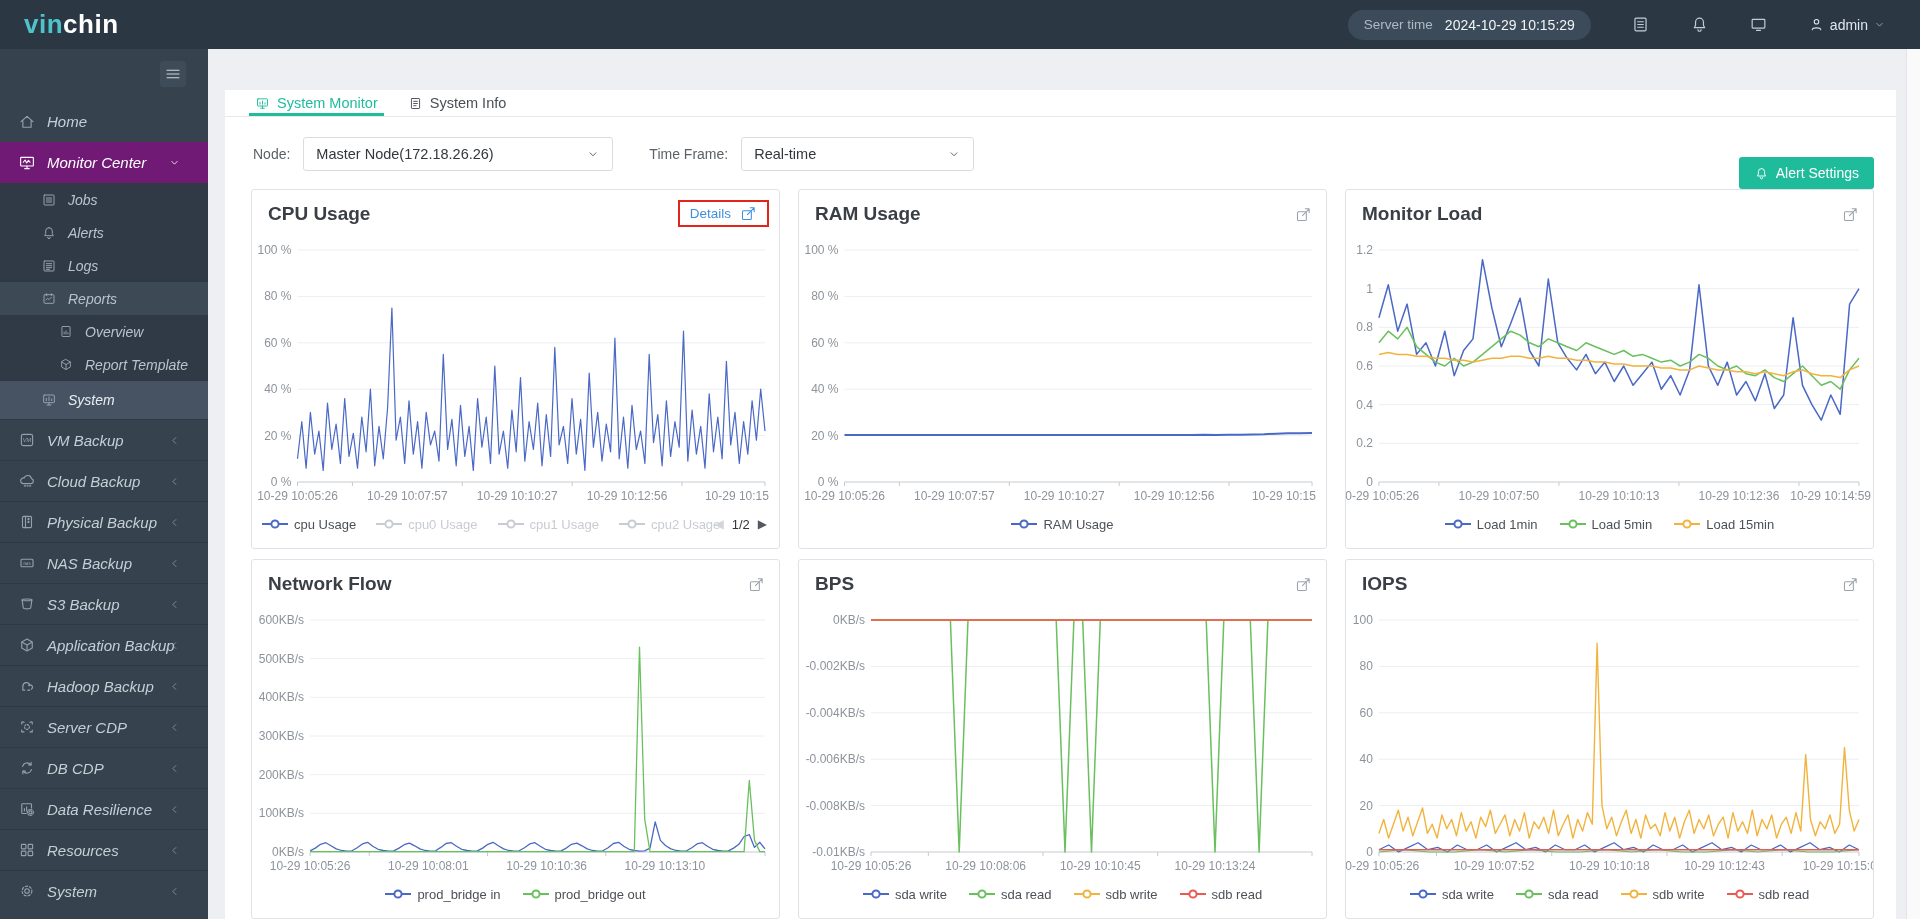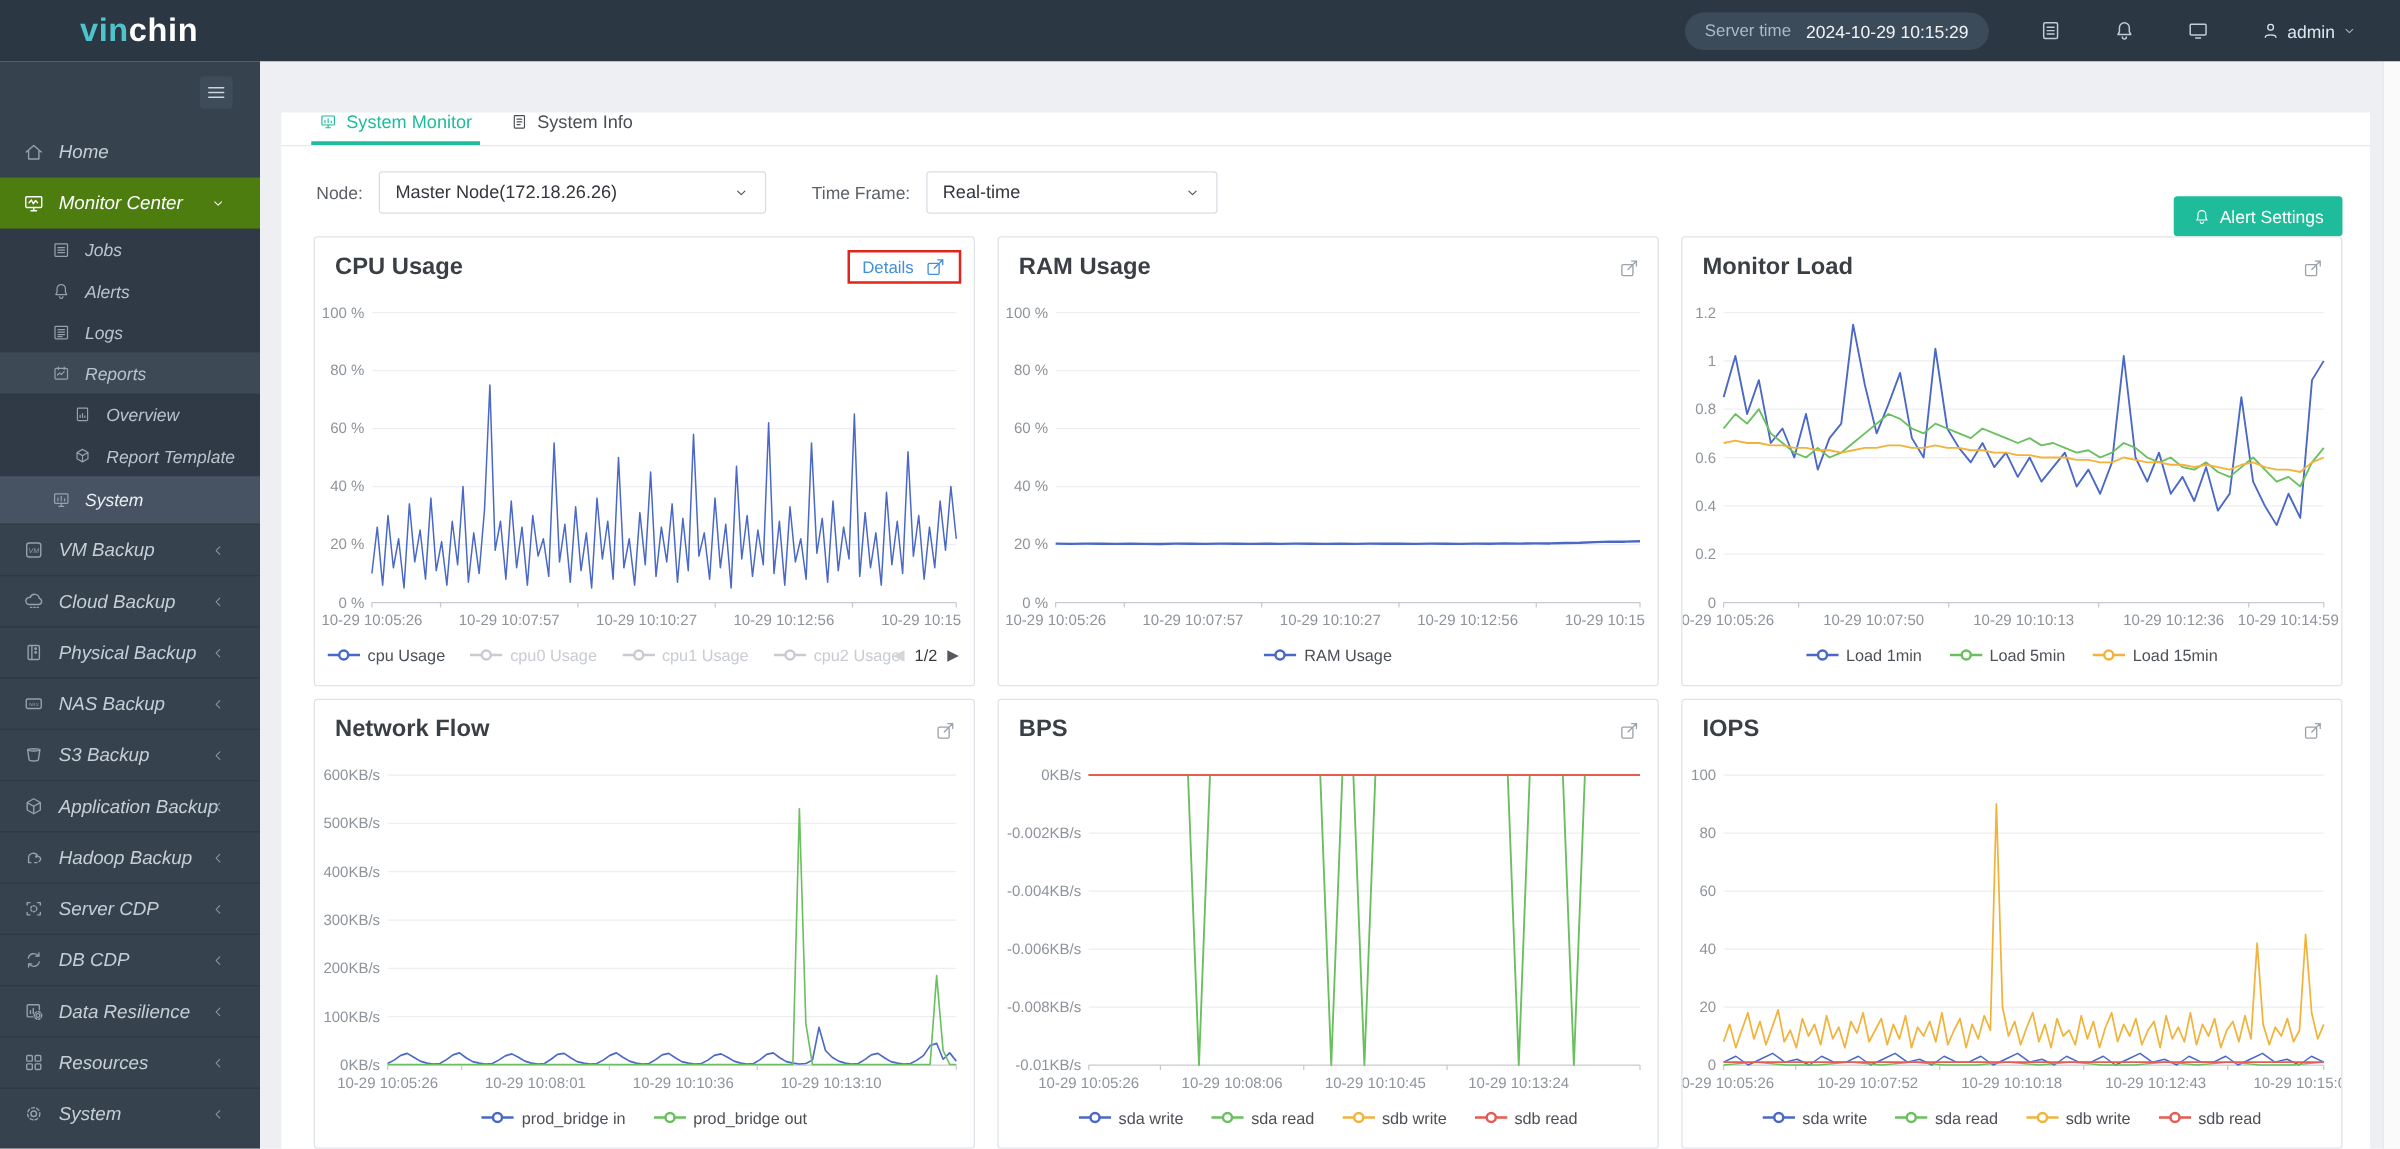--- a/index.html
+++ b/index.html
@@ -13,7 +13,7 @@
   
   .topbar { position:absolute; top:0; left:0; width:1920px; height:49px; background:#2b3844;
             display:flex; align-items:center; z-index:5; }
-  .logo { font-size:26px; font-weight:bold; margin-left:64px; letter-spacing:.5px; }
+  .logo { font-size:26px; font-weight:bold; margin-left:24px; letter-spacing:.5px; }
   .logo .l1 { color:#4fc3cb; } .logo .l2 { color:#ffffff; }
   .topbar-right { margin-left:auto; display:flex; align-items:center; gap:40px; margin-right:34px; }
   .server-pill { background:#3c4b59; border-radius:15px; height:30px; display:flex; align-items:center;

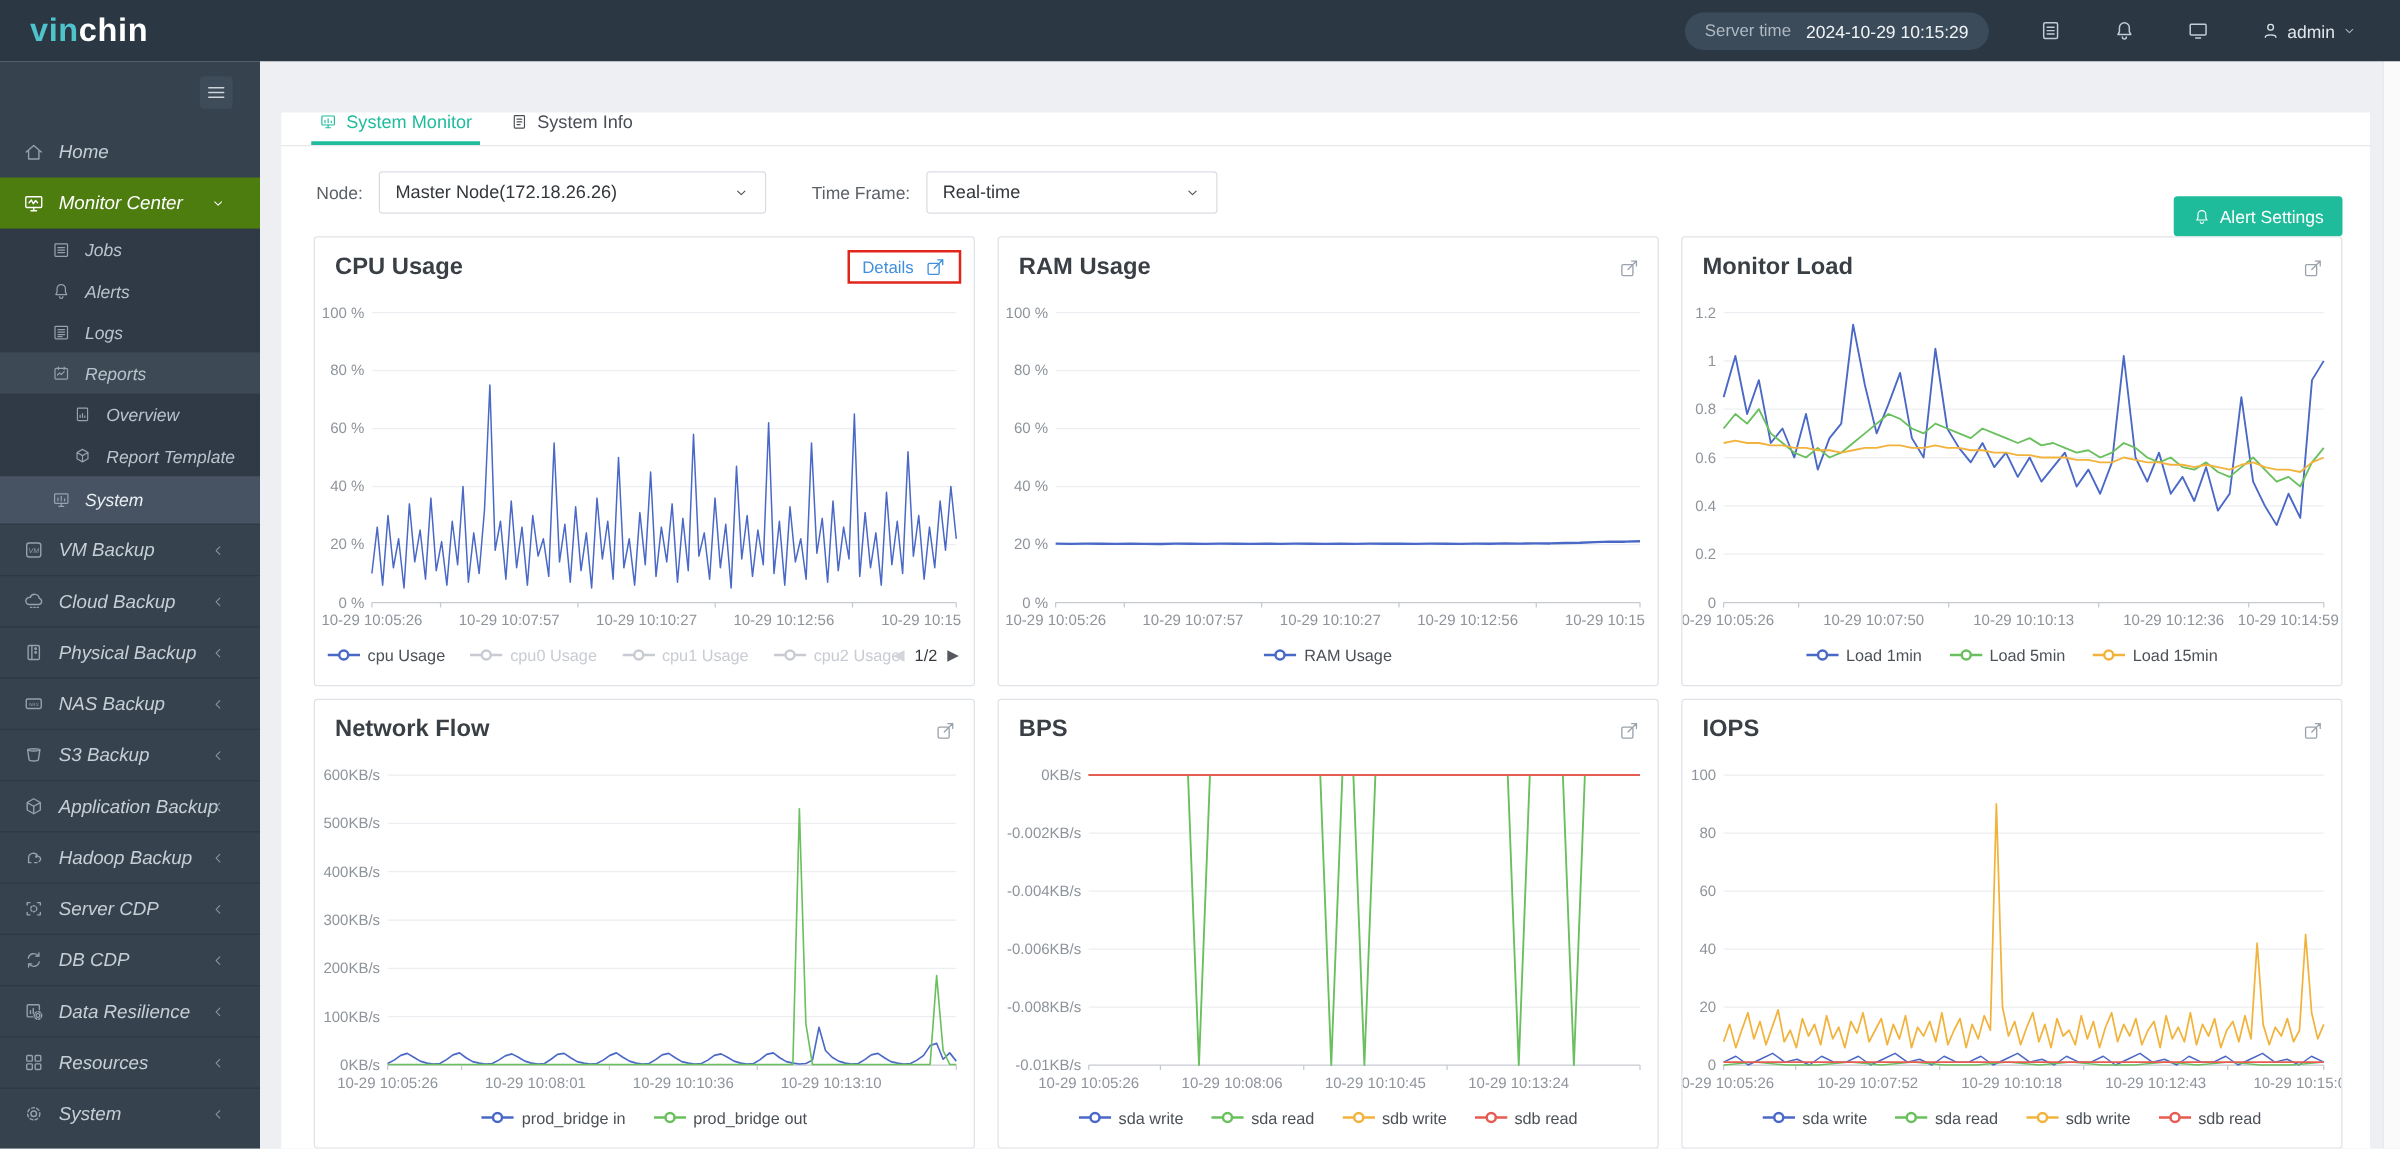--- a/index.html
+++ b/index.html
@@ -50,7 +50,7 @@
   
   .card { position:absolute; left:225px; top:90px; width:1671px; bottom:0; background:#ffffff; }
   .tabs-row { display:flex; gap:26px; padding-left:28px; border-bottom:1px solid #e6e8eb; height:27px; }
-  .tab { display:flex; gap:7px; font-size:14.5px; color:#4a4f55; cursor:pointer;
+  .tab { display:flex; align-items:center; gap:7px; font-size:14.5px; color:#4a4f55; cursor:pointer;
          position:relative; padding:0 2px; }
   .tab .icon { width:15px; height:15px; }
   .tab.active { color:#1fbc9c; }

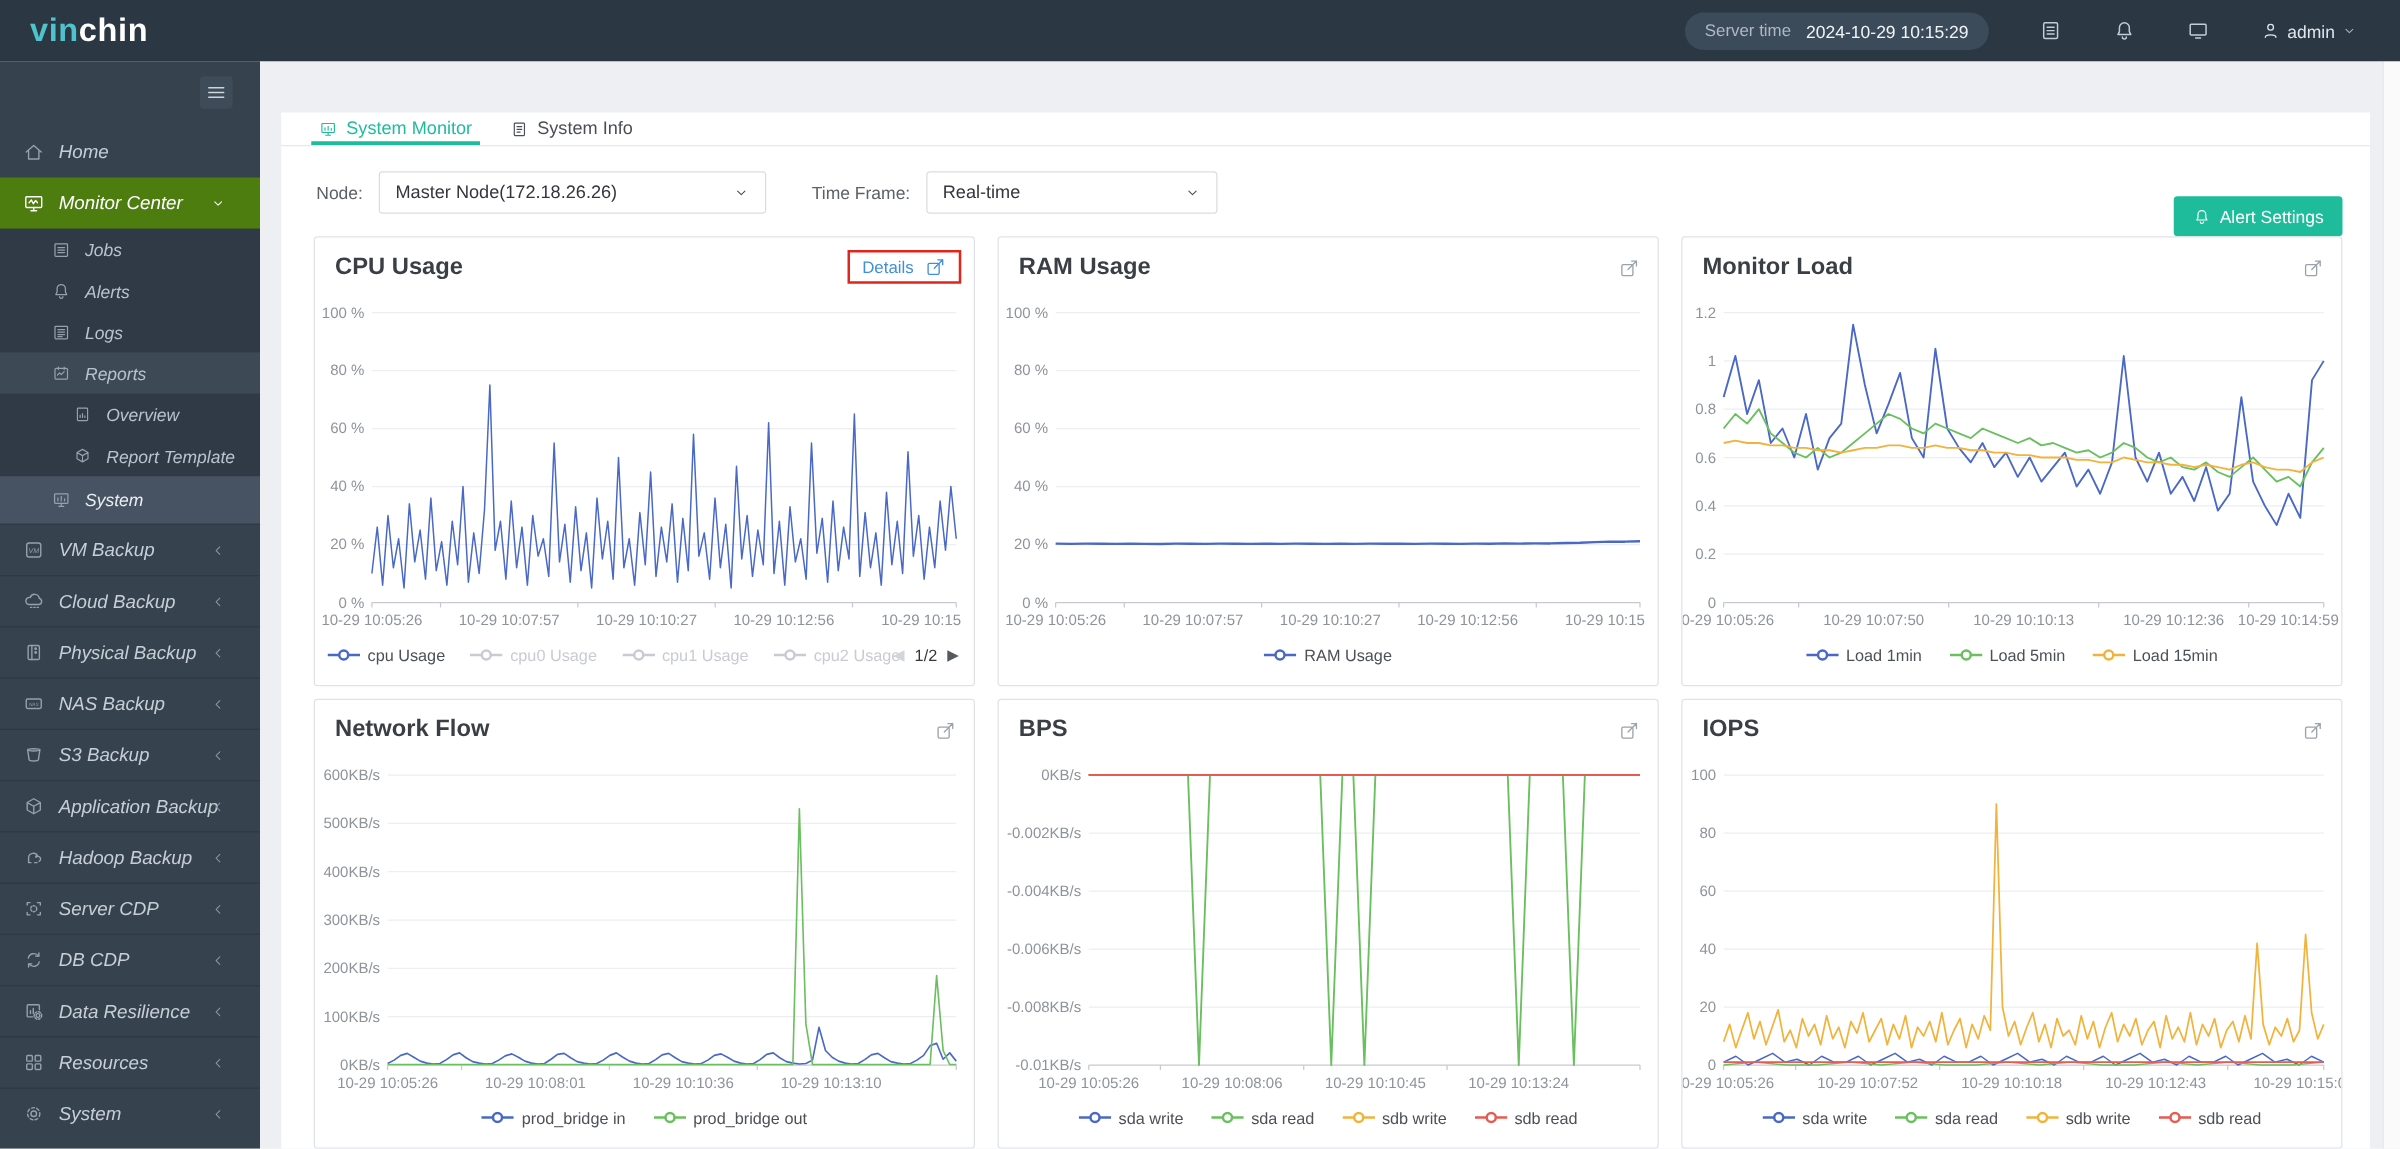--- a/index.html
+++ b/index.html
@@ -38,7 +38,7 @@
   .side-item.lvl2 .icon { width:16px; height:16px; margin-right:10px; }
   .side-item.lvl3 { height:33px; padding-left:57px; font-size:14px; background:#2f3a46; color:#b9c3cc; }
   .side-item.lvl3 .icon { width:15px; height:15px; margin-right:10px; }
-  .side-item.active { background:#4d7c0f; color:#ffffff; }
+  .side-item.active { background:#701a75; color:#ffffff; }
   .side-item.active .icon, .side-item.active .chev { color:#ffffff; }
   .side-item.open { background:#3d4955; }
   .side-item.selected { background:#475362; color:#e8eef2; height:38px; }

